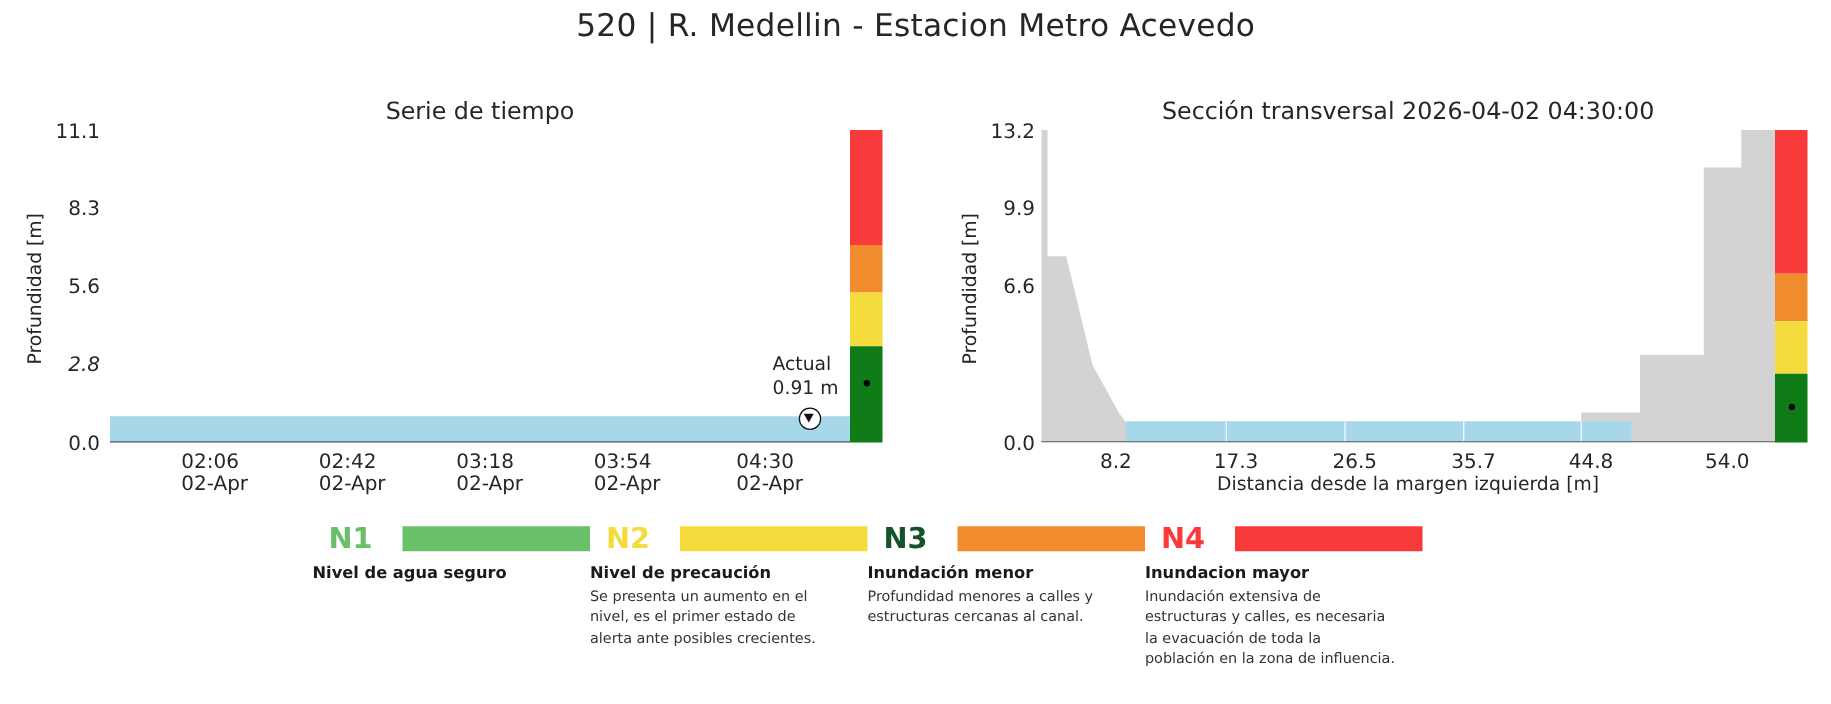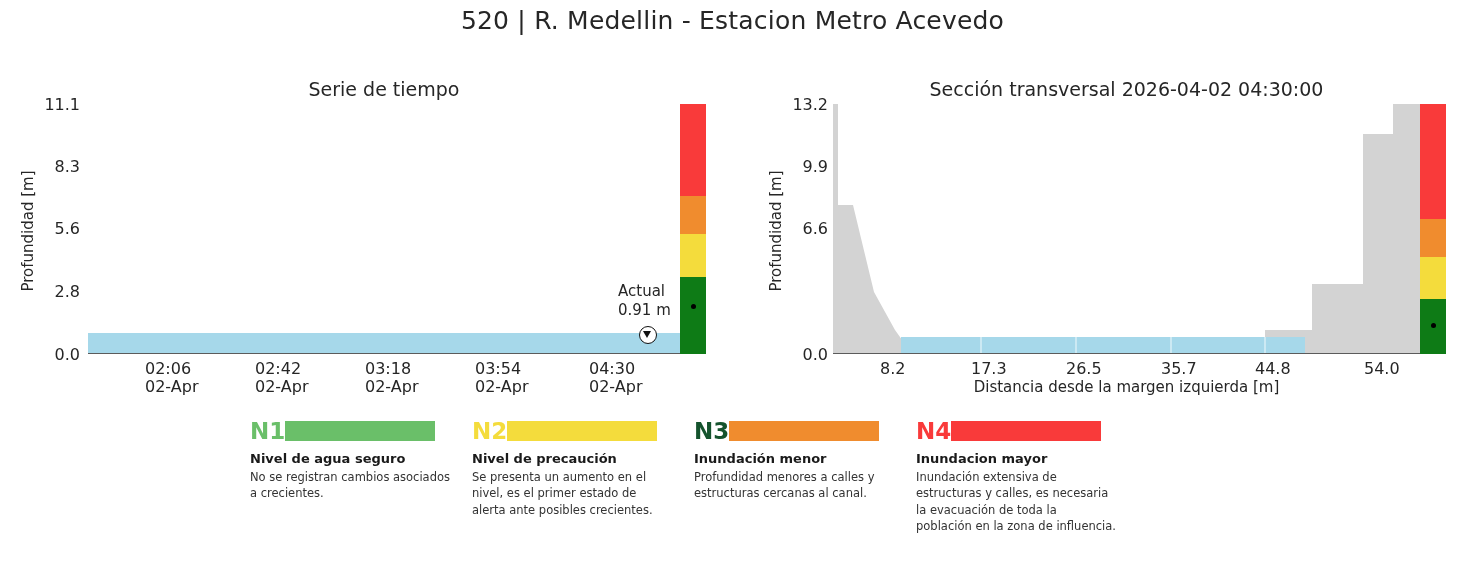--- a/index.html
+++ b/index.html
@@ -208,7 +208,7 @@
   <div class="axis-label-y" style="left:-42px; top:222px; width:140px; text-align:center;">Profundidad [m]</div>
 
   <div class="ytick" style="left:0px; top:345px; width:80px;">0.0</div>
-  <div class="ytick" style="left:0px; top:282px; width:80px;">2.8</div>
+  <div class="ytick" style="left:0px; top:282px; width:80px;font-style:italic;">2.8</div>
   <div class="ytick" style="left:0px; top:219px; width:80px;">5.6</div>
   <div class="ytick" style="left:0px; top:157px; width:80px;">8.3</div>
   <div class="ytick" style="left:0px; top:95px;  width:80px;">11.1</div>

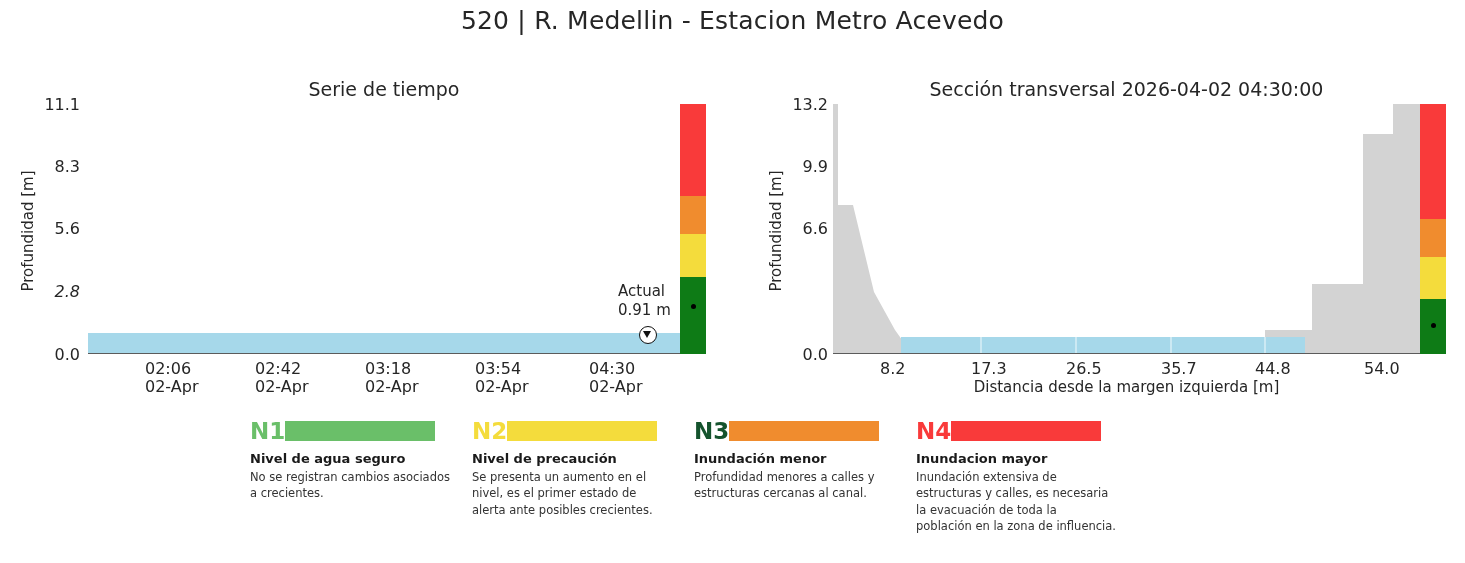--- a/index.html
+++ b/index.html
@@ -169,8 +169,9 @@
   .legend-head {
     display: flex;
     align-items: center;
-    gap: 0;
+    gap: 24px;
     height: 26px;
+    justify-content: flex-end;
   }
   .legend-code {
     font-size: 23px;

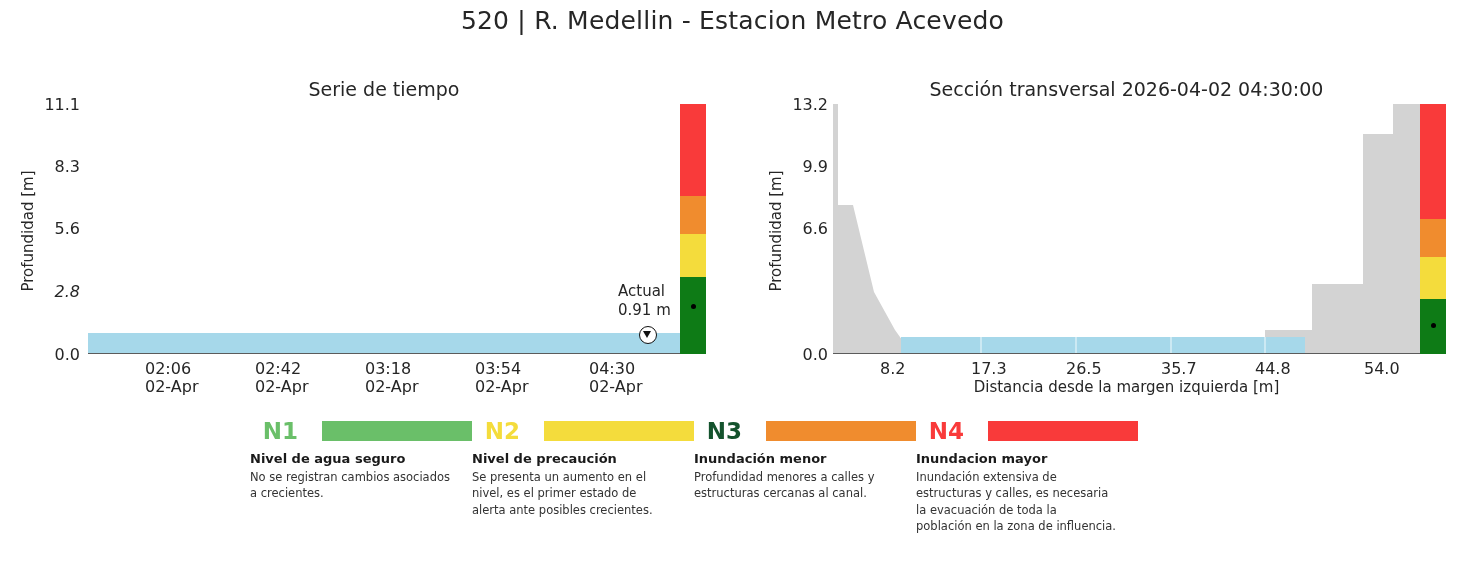--- a/index.html
+++ b/index.html
@@ -309,7 +309,6 @@
       <span class="legend-swatch" style="background: rgb(106, 191, 105);"></span>
     </div>
     <div class="legend-title">Nivel de agua seguro</div>
-    <div class="legend-desc">No se registran cambios asociados a crecientes.</div>
   </div>
 
   <div class="legend-col">

